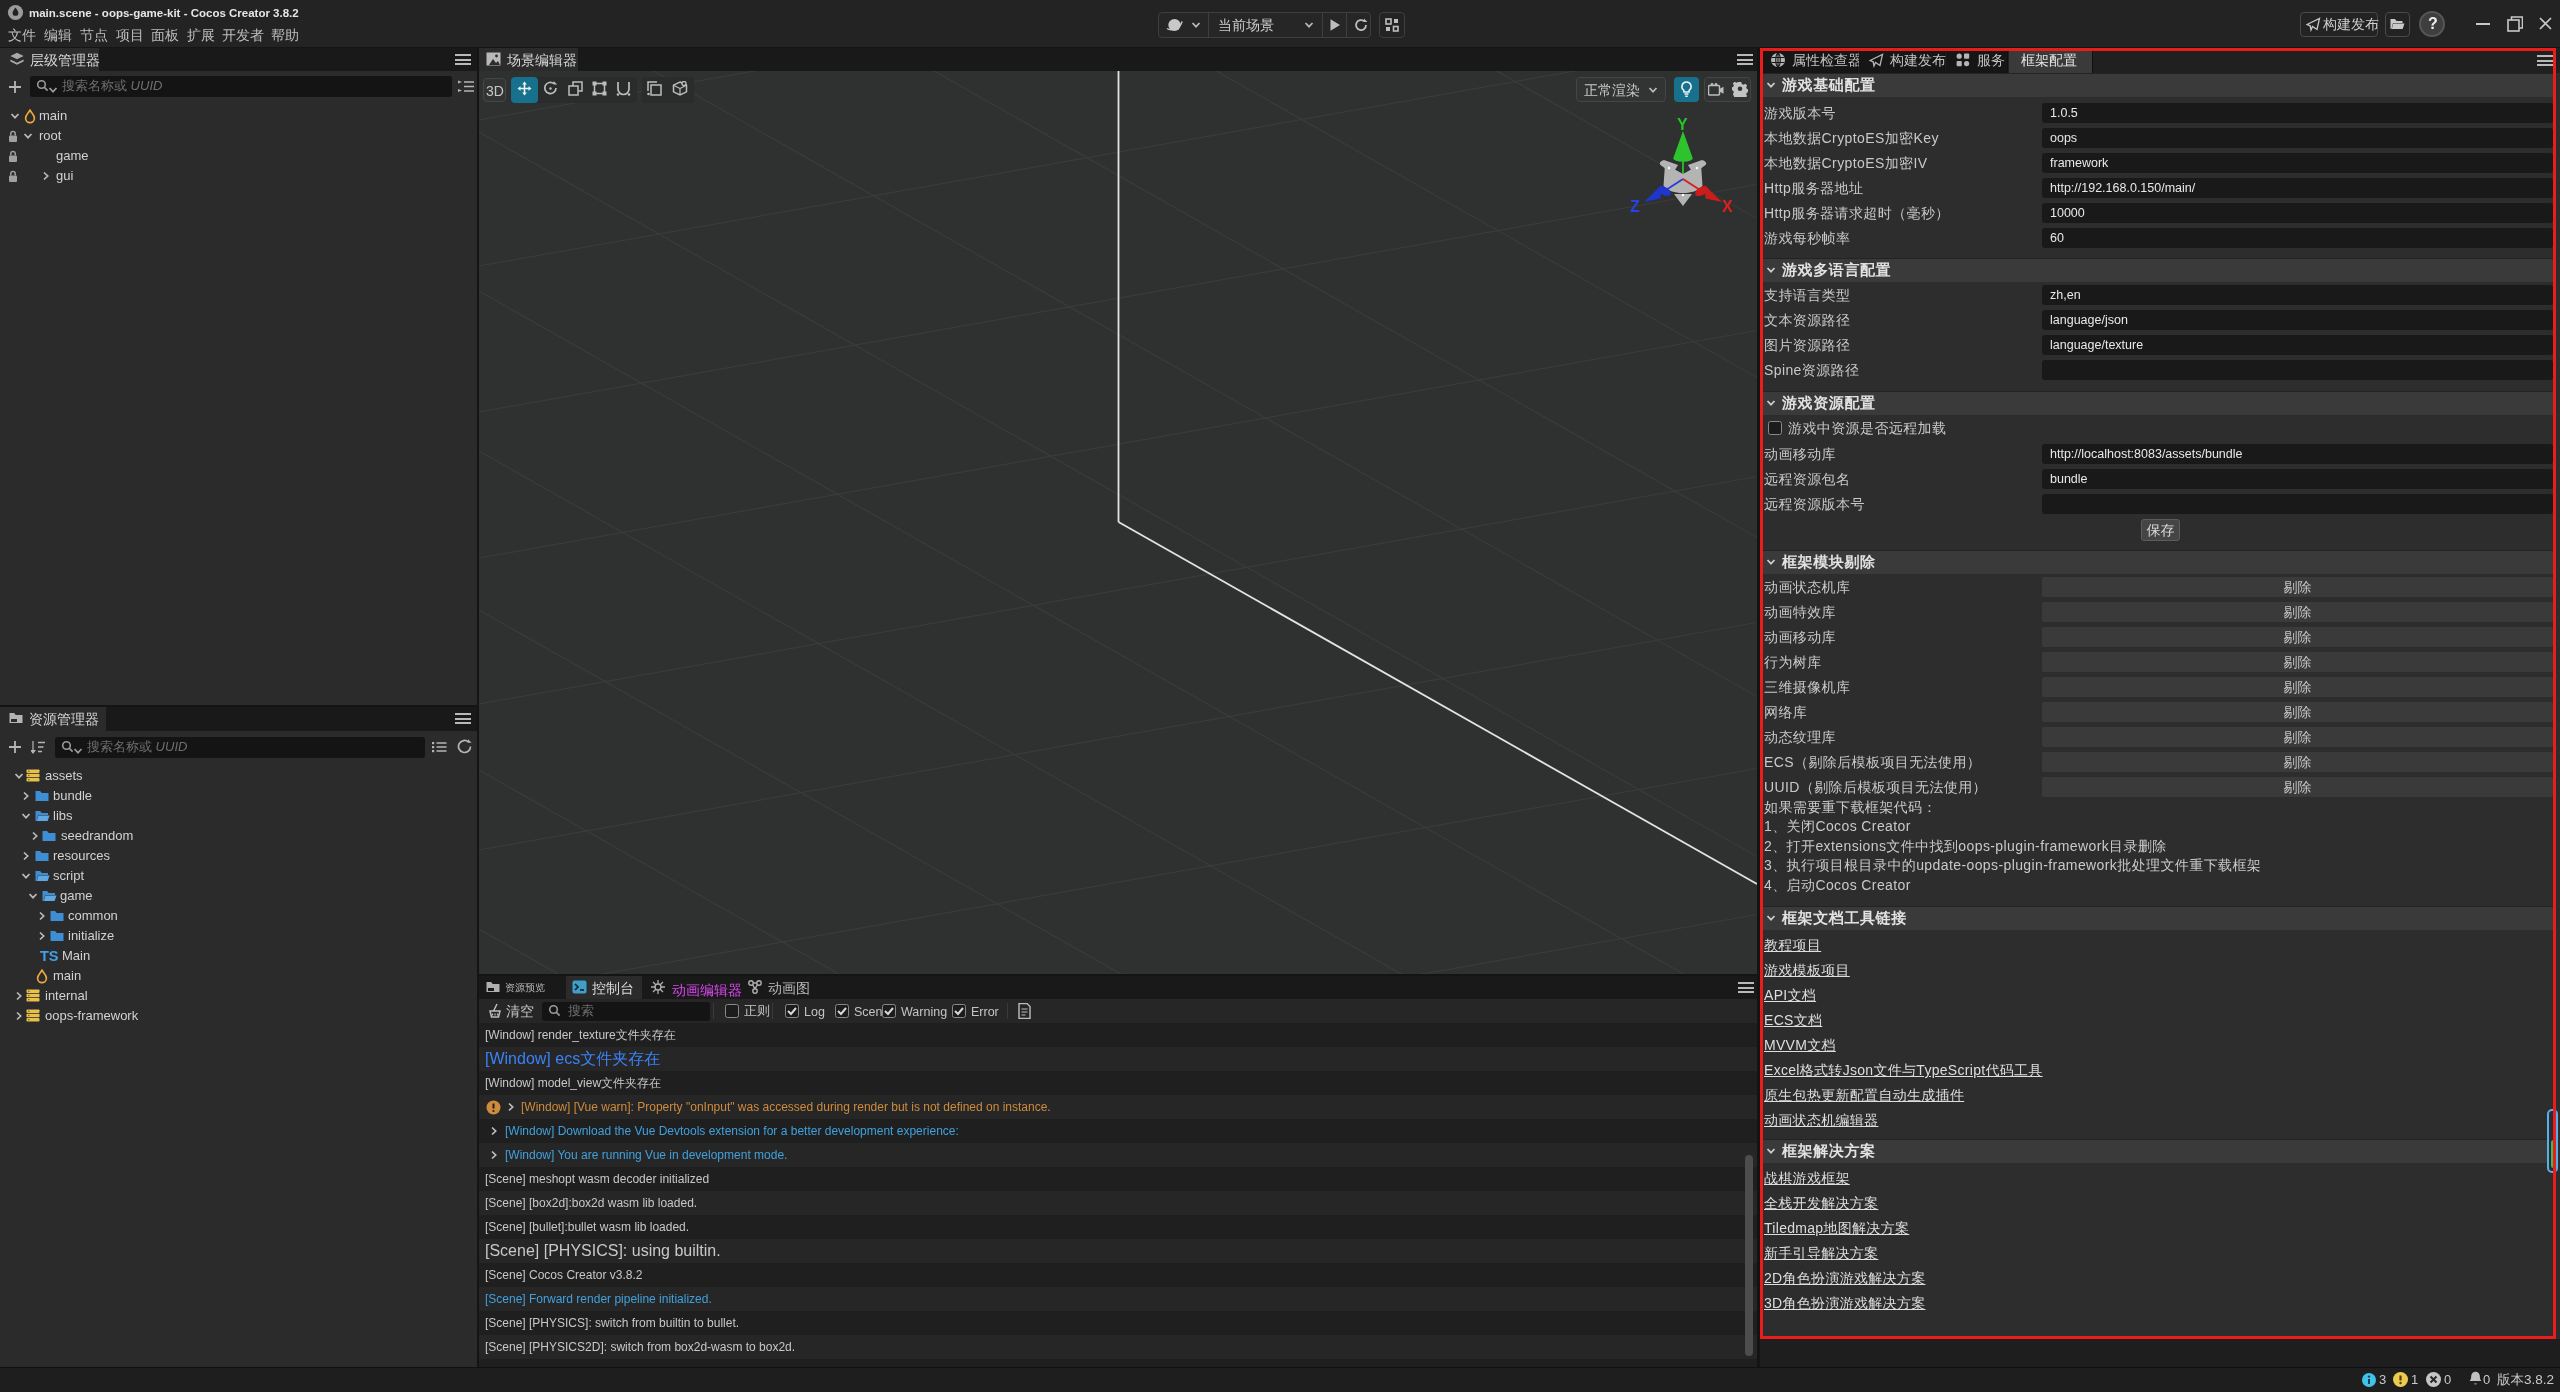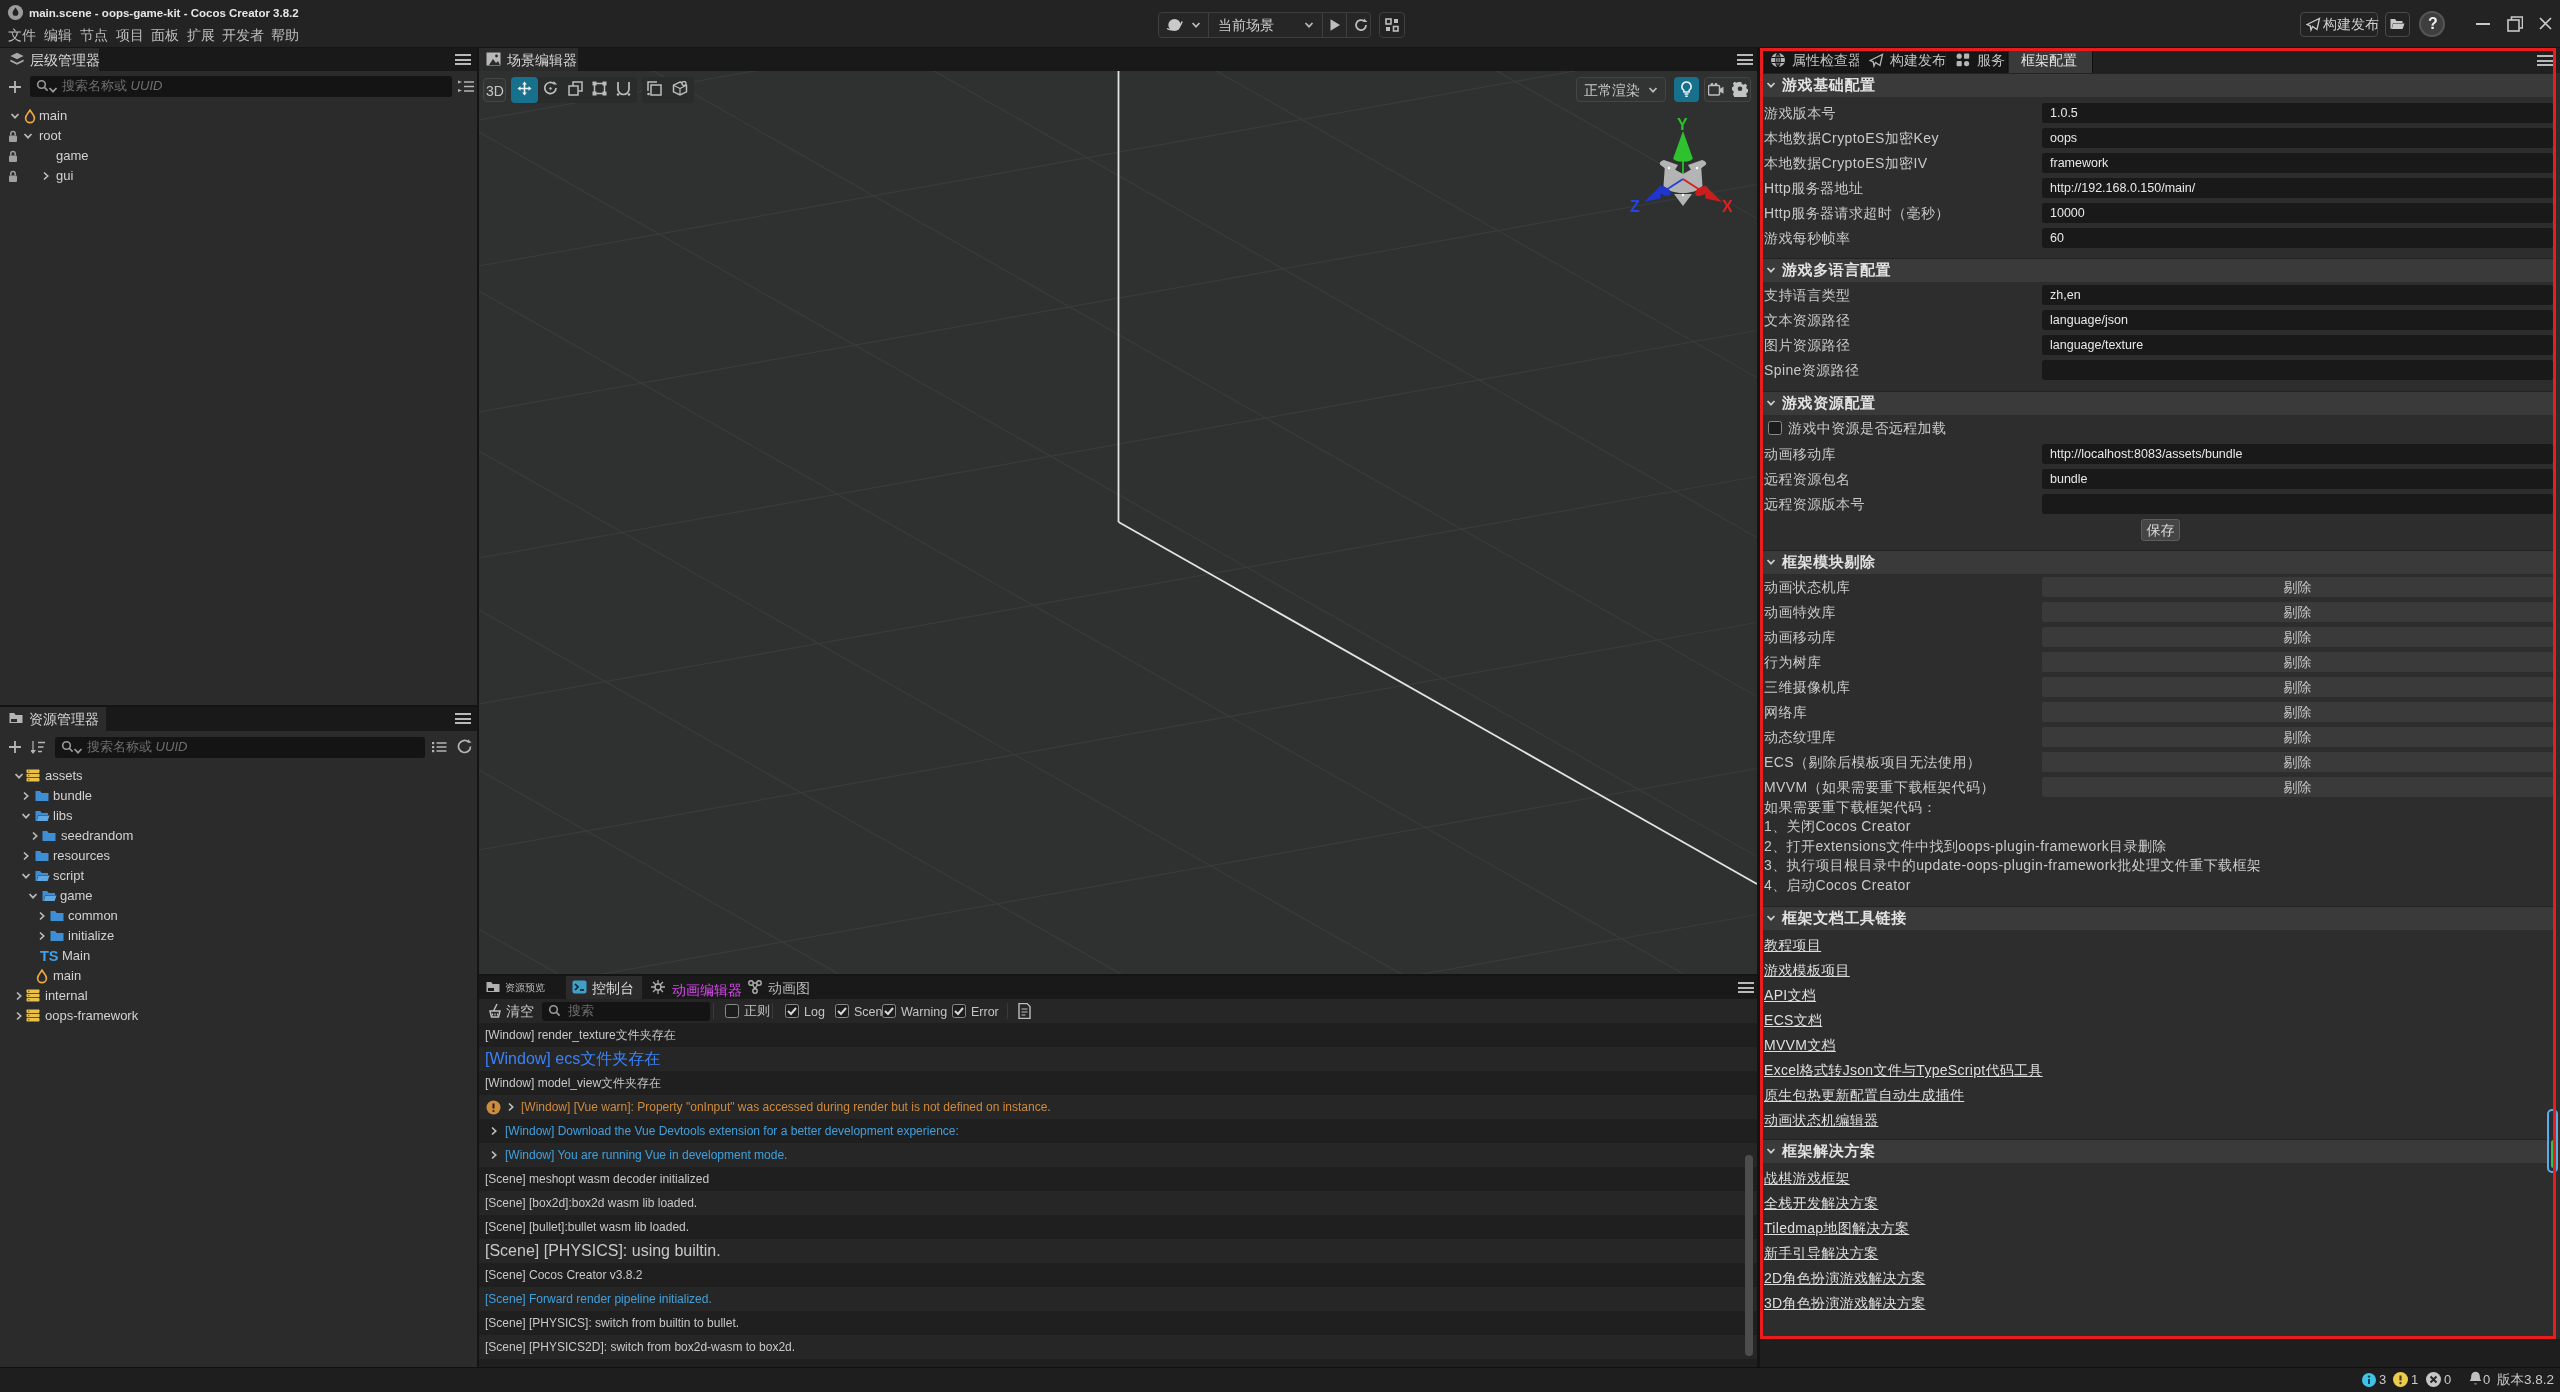--- a/index.html
+++ b/index.html
@@ -669,7 +669,7 @@
 <div class="bar" style="top:726.5px">剔除</div>
 <div class="lbl" style="top:751.5px">ECS（剔除后模板项目无法使用）</div>
 <div class="bar" style="top:751.5px">剔除</div>
-<div class="lbl" style="top:776.5px">MVVM（如果需要重下载框架代码）</div>
+<div class="lbl" style="top:776.5px">UUID（剔除后模板项目无法使用）</div>
 <div class="bar" style="top:776.5px">剔除</div>
 <div class="lbl" style="top:797px">如果需要重下载框架代码：</div>
 <div class="lbl" style="top:816.4px">1、关闭Cocos Creator</div>

